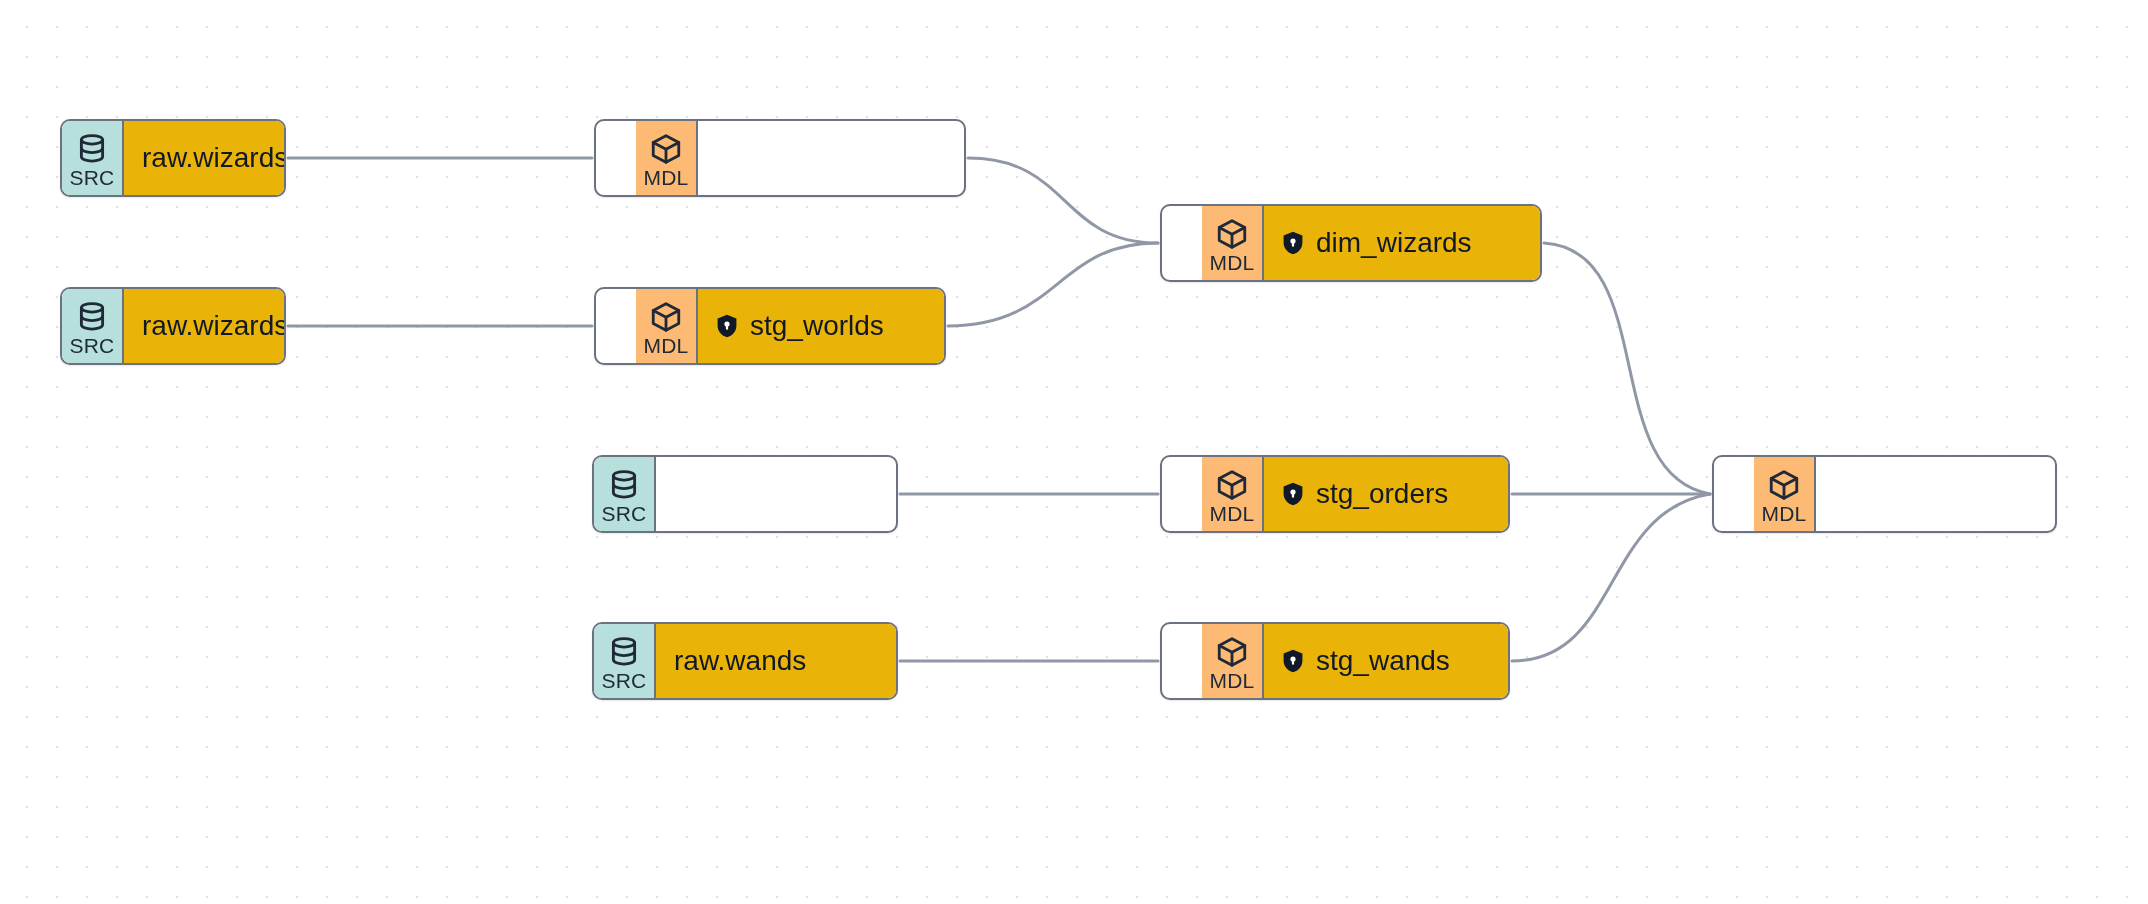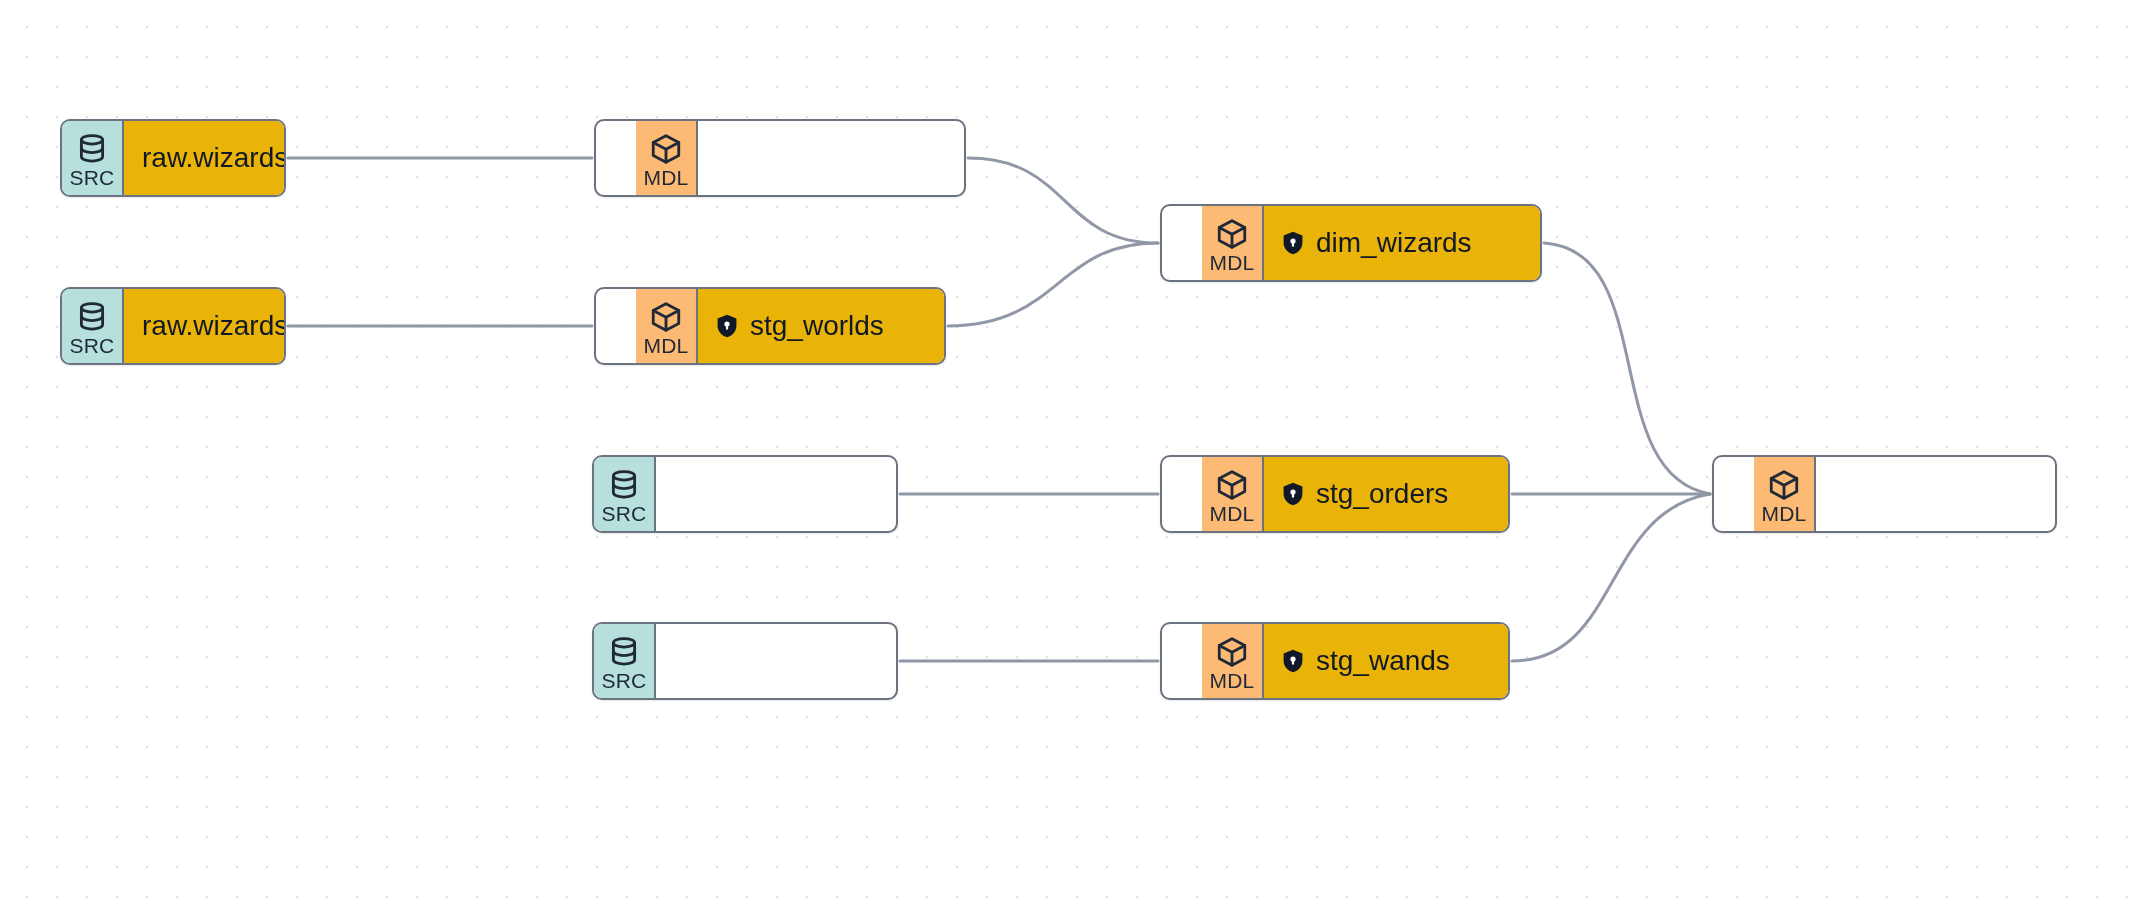--- a/index.html
+++ b/index.html
@@ -237,6 +237,9 @@
       </svg>
       <span class="badge-label">SRC</span>
     </div>
+    <div class="node-body">
+      <span class="node-label">raw.wands</span>
+    </div>
   </div>
 
   <div class="node n-stg-orders">

